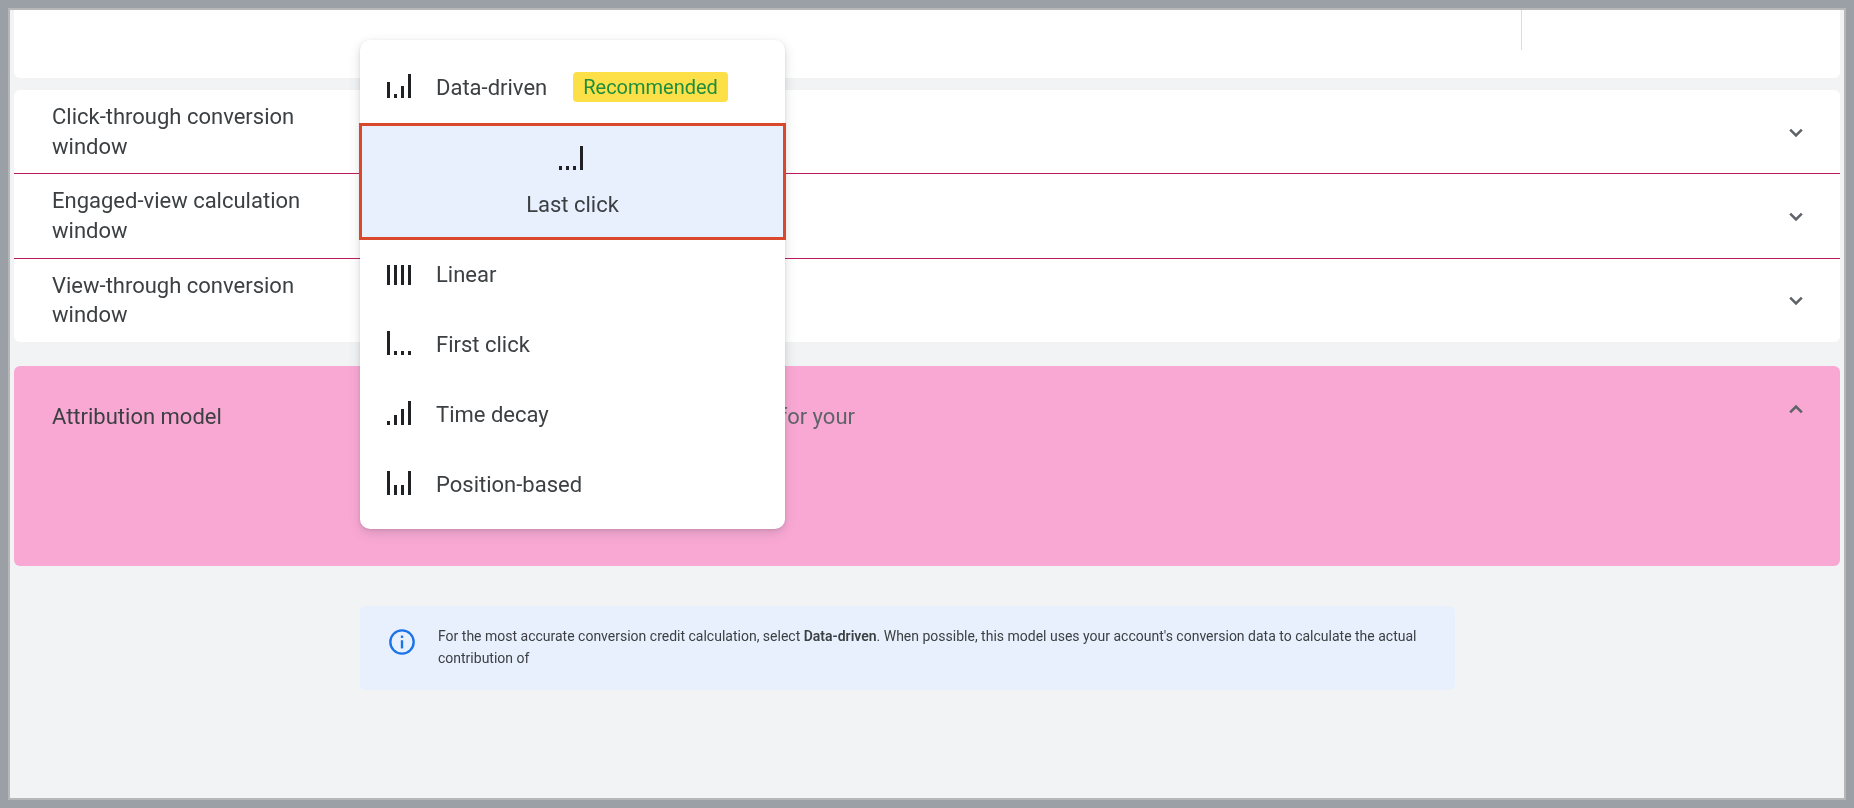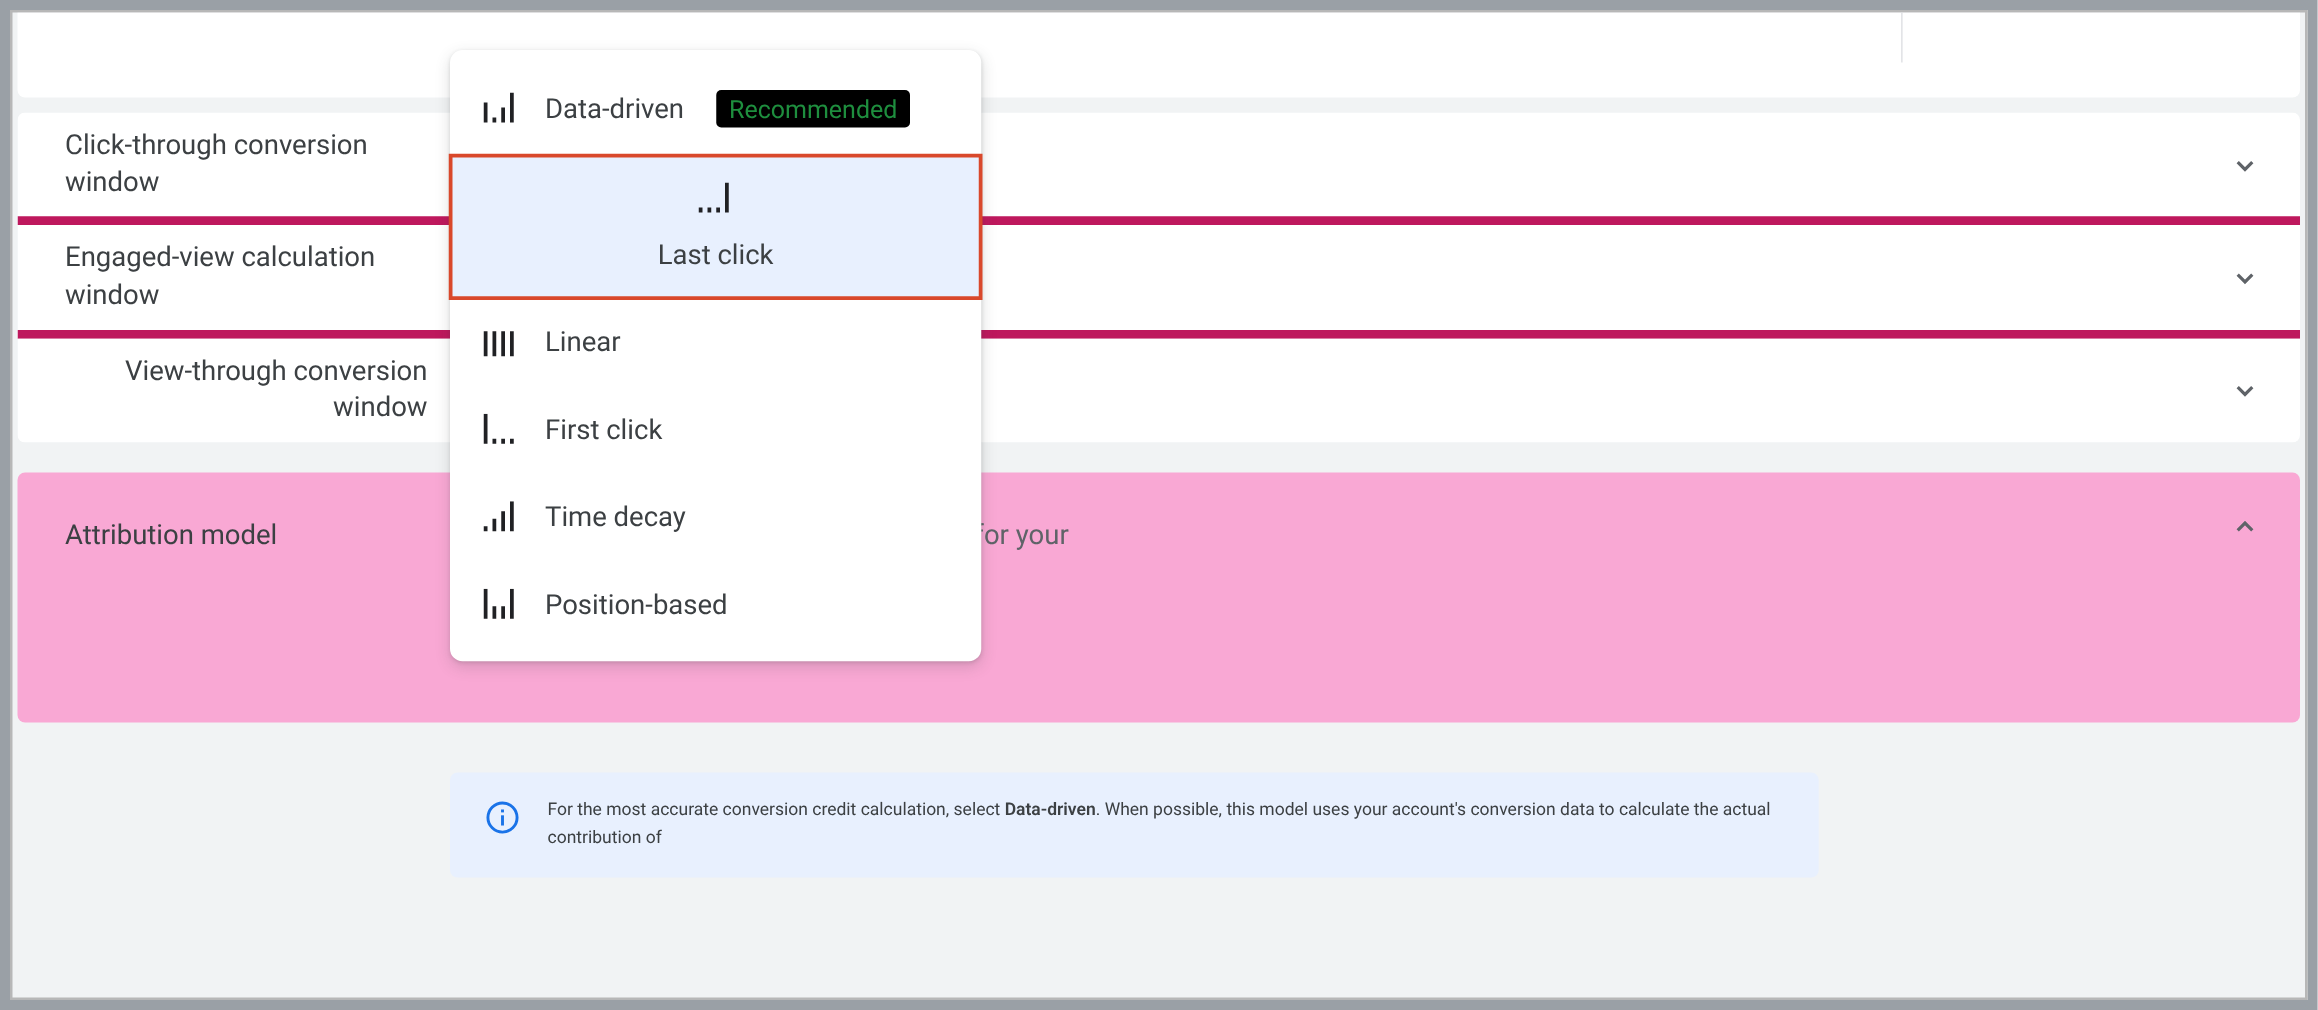--- a/index.html
+++ b/index.html
@@ -150,7 +150,7 @@
       flex-direction: column;
     }
     .badge {
-      background: #000000;
+      background: #fde047;
       color: #1e8e3e;
       font-size: 20px;
       padding: 3px 10px;

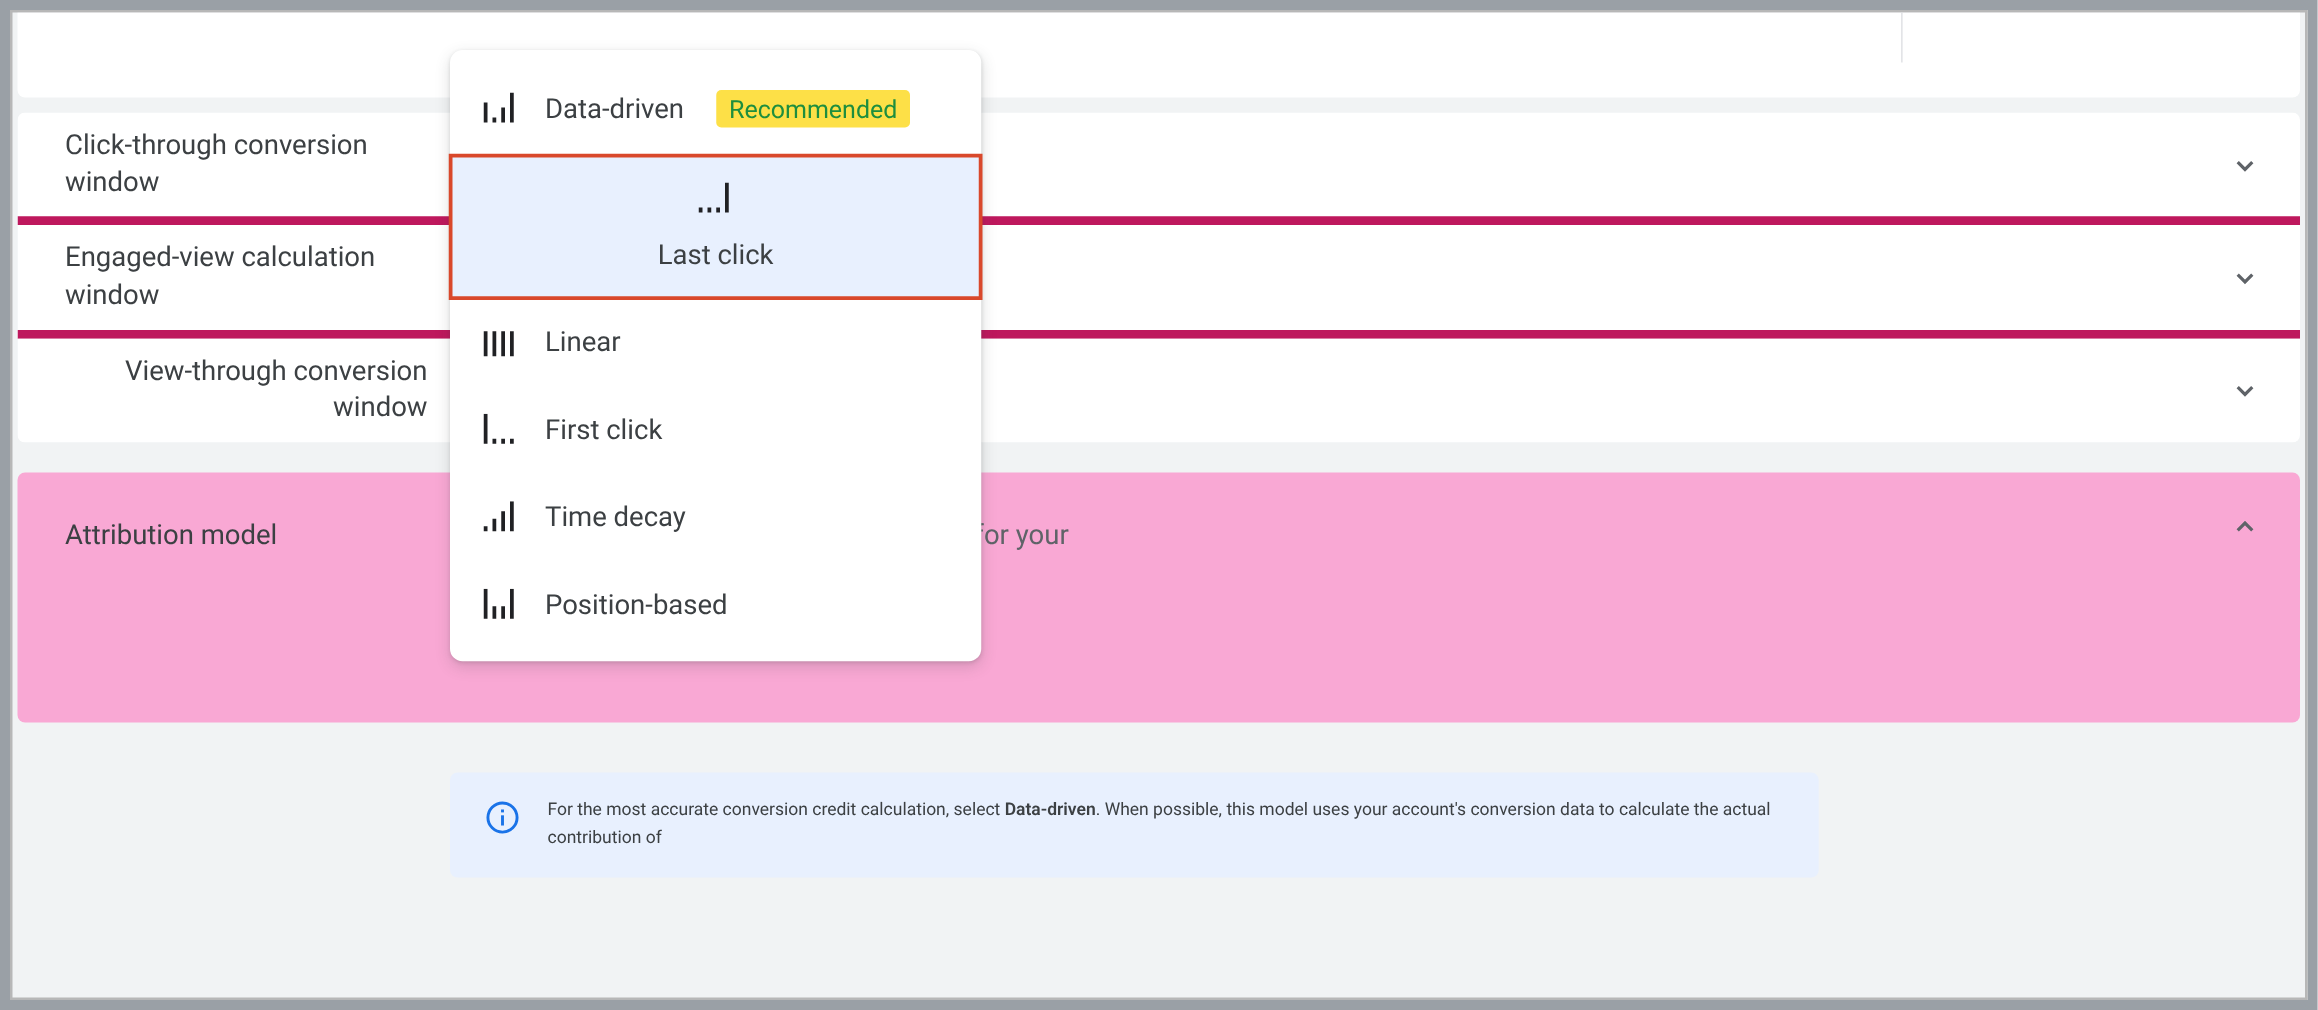--- a/index.html
+++ b/index.html
@@ -48,7 +48,7 @@
       display: flex;
       align-items: center;
       padding: 12px 30px 12px 38px;
-      border-bottom: 7px solid #be185d;
+      border-bottom: 1px solid #be185d;
       min-height: 80px;
       cursor: pointer;
     }

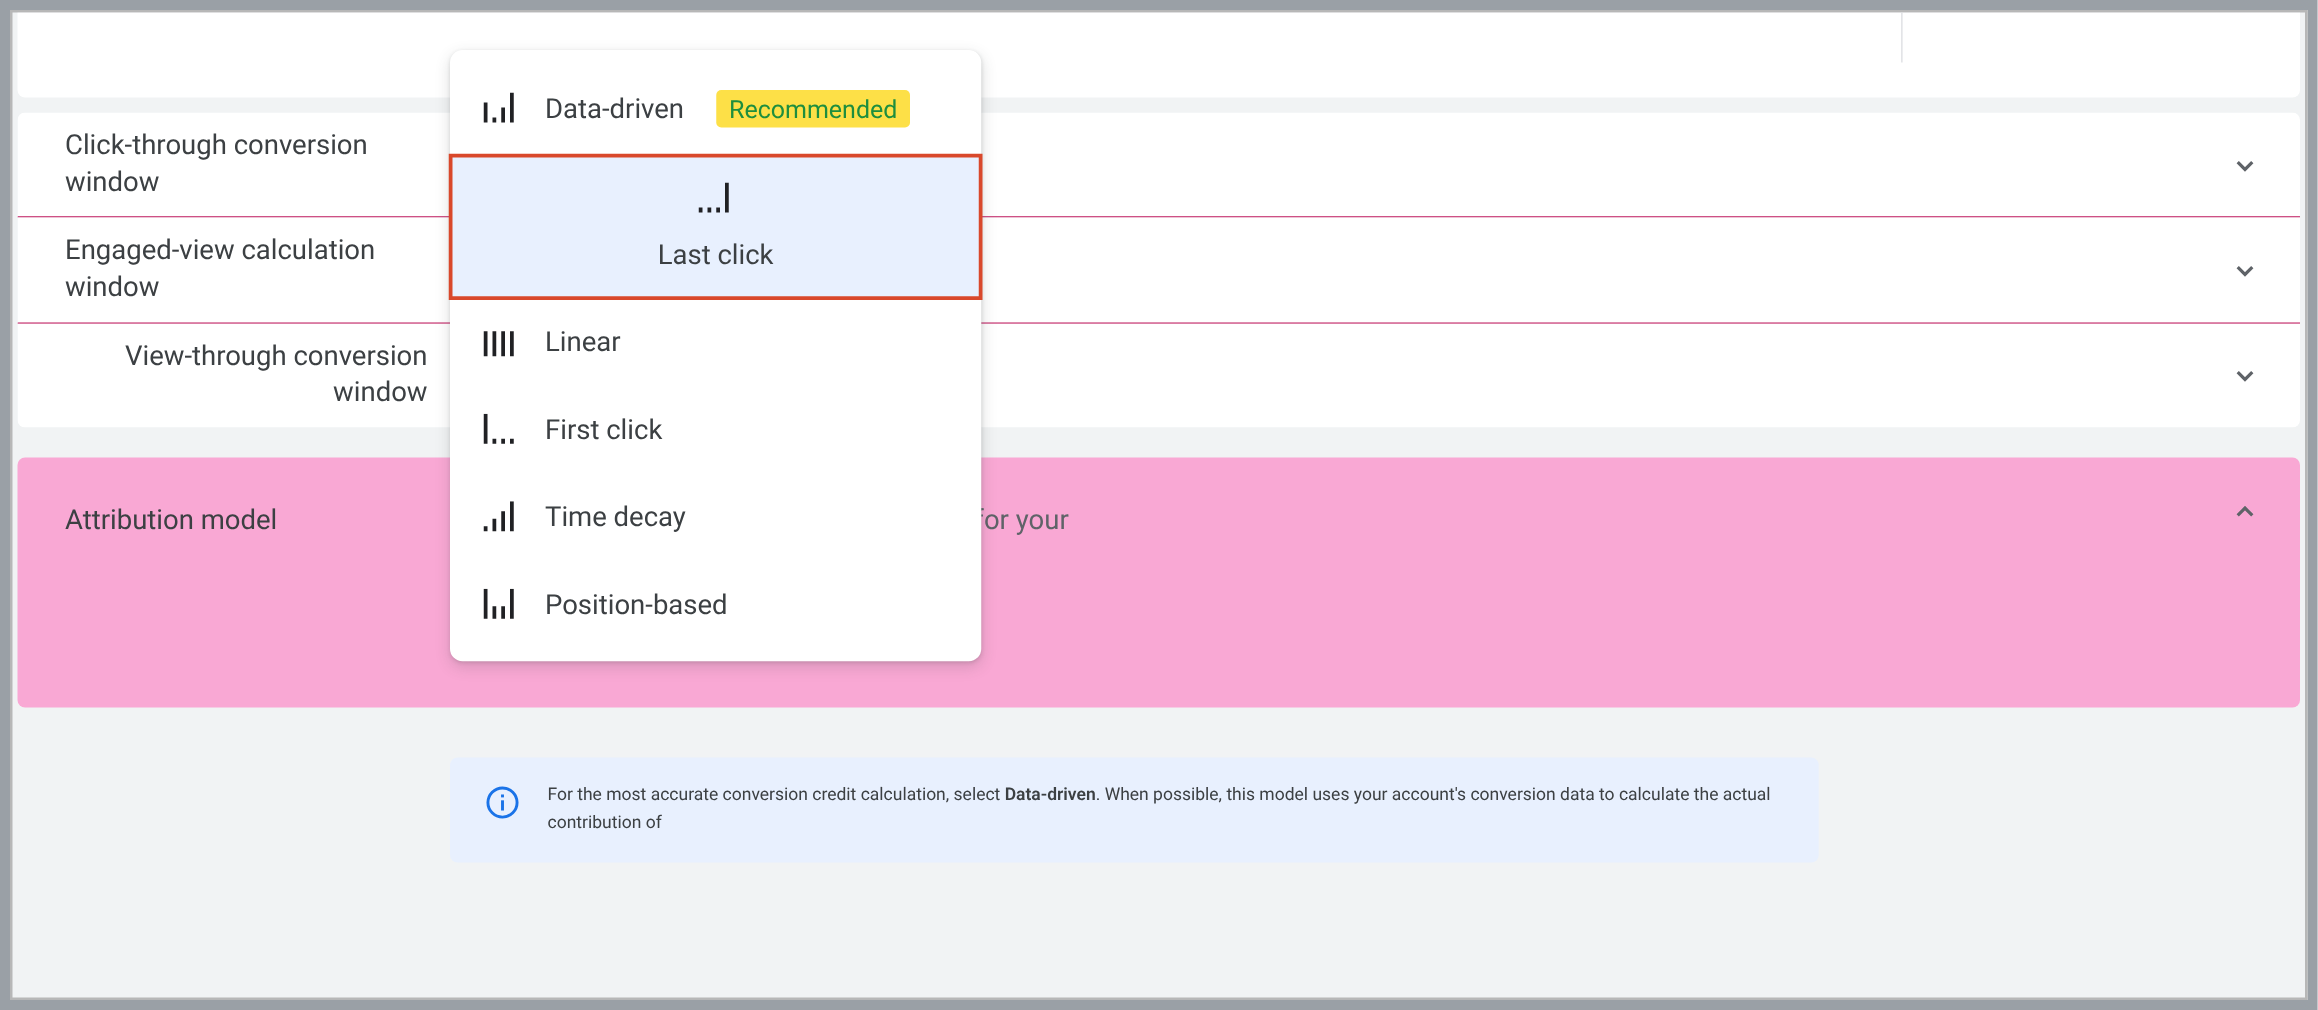--- a/index.html
+++ b/index.html
@@ -52,7 +52,7 @@
       min-height: 80px;
       cursor: pointer;
     }
-    .setting-row:last-child { border-bottom: none; text-align: right; }
+    .setting-row:last-child { border-bottom: none; }
     .setting-label {
       font-size: 22px;
       color: #3c4043;

